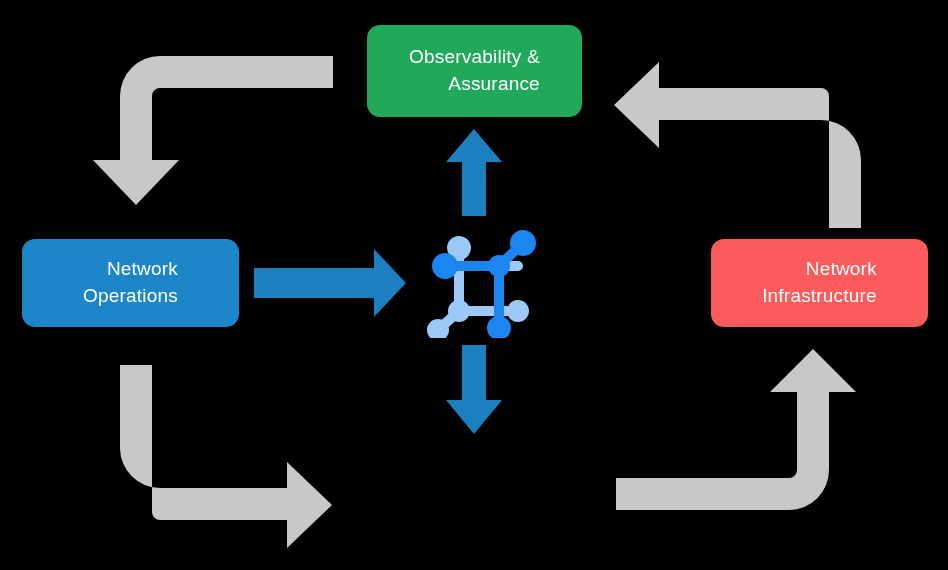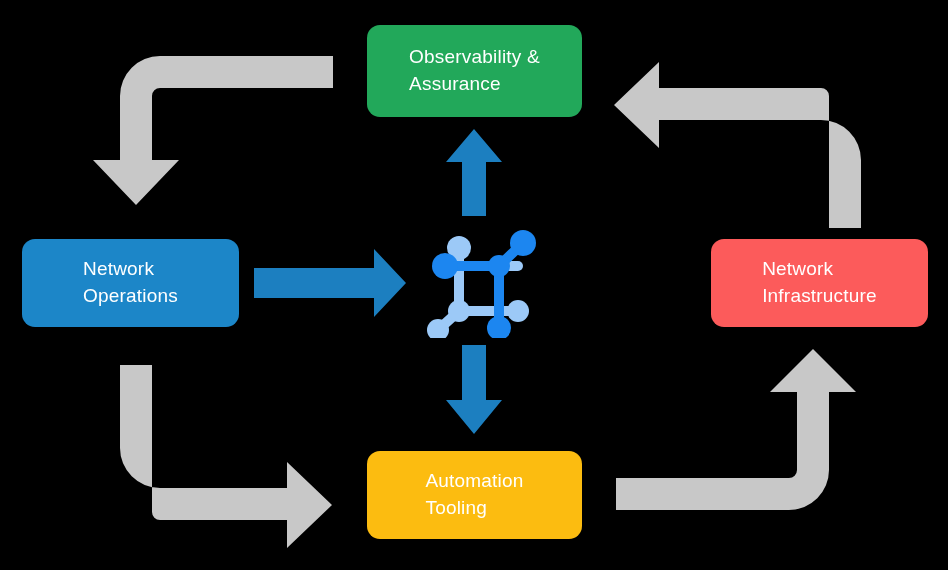--- a/index.html
+++ b/index.html
@@ -20,7 +20,7 @@
     display: flex;
     align-items: center;
     justify-content: center;
-    text-align: left;
+    text-align: right;
     border-radius: 13px;
     color: #ffffff;
     font-size: 19px;

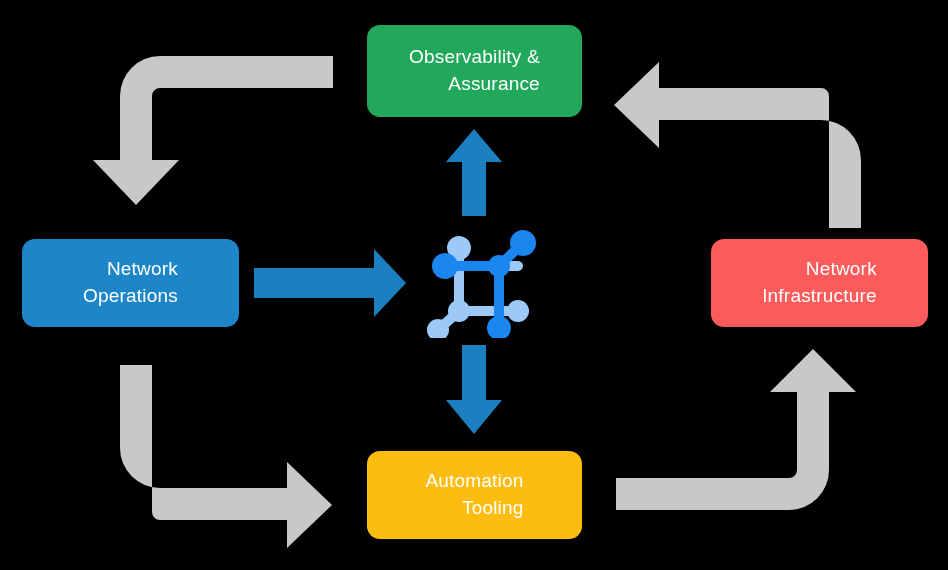--- a/index.html
+++ b/index.html
@@ -188,8 +188,6 @@
   <div class="node-box" id="box-network-infrastructure">Network
 Infrastructure</div>
 
-  <div class="node-box" id="box-automation">Automation
-Tooling</div>
 
 </div>
 

